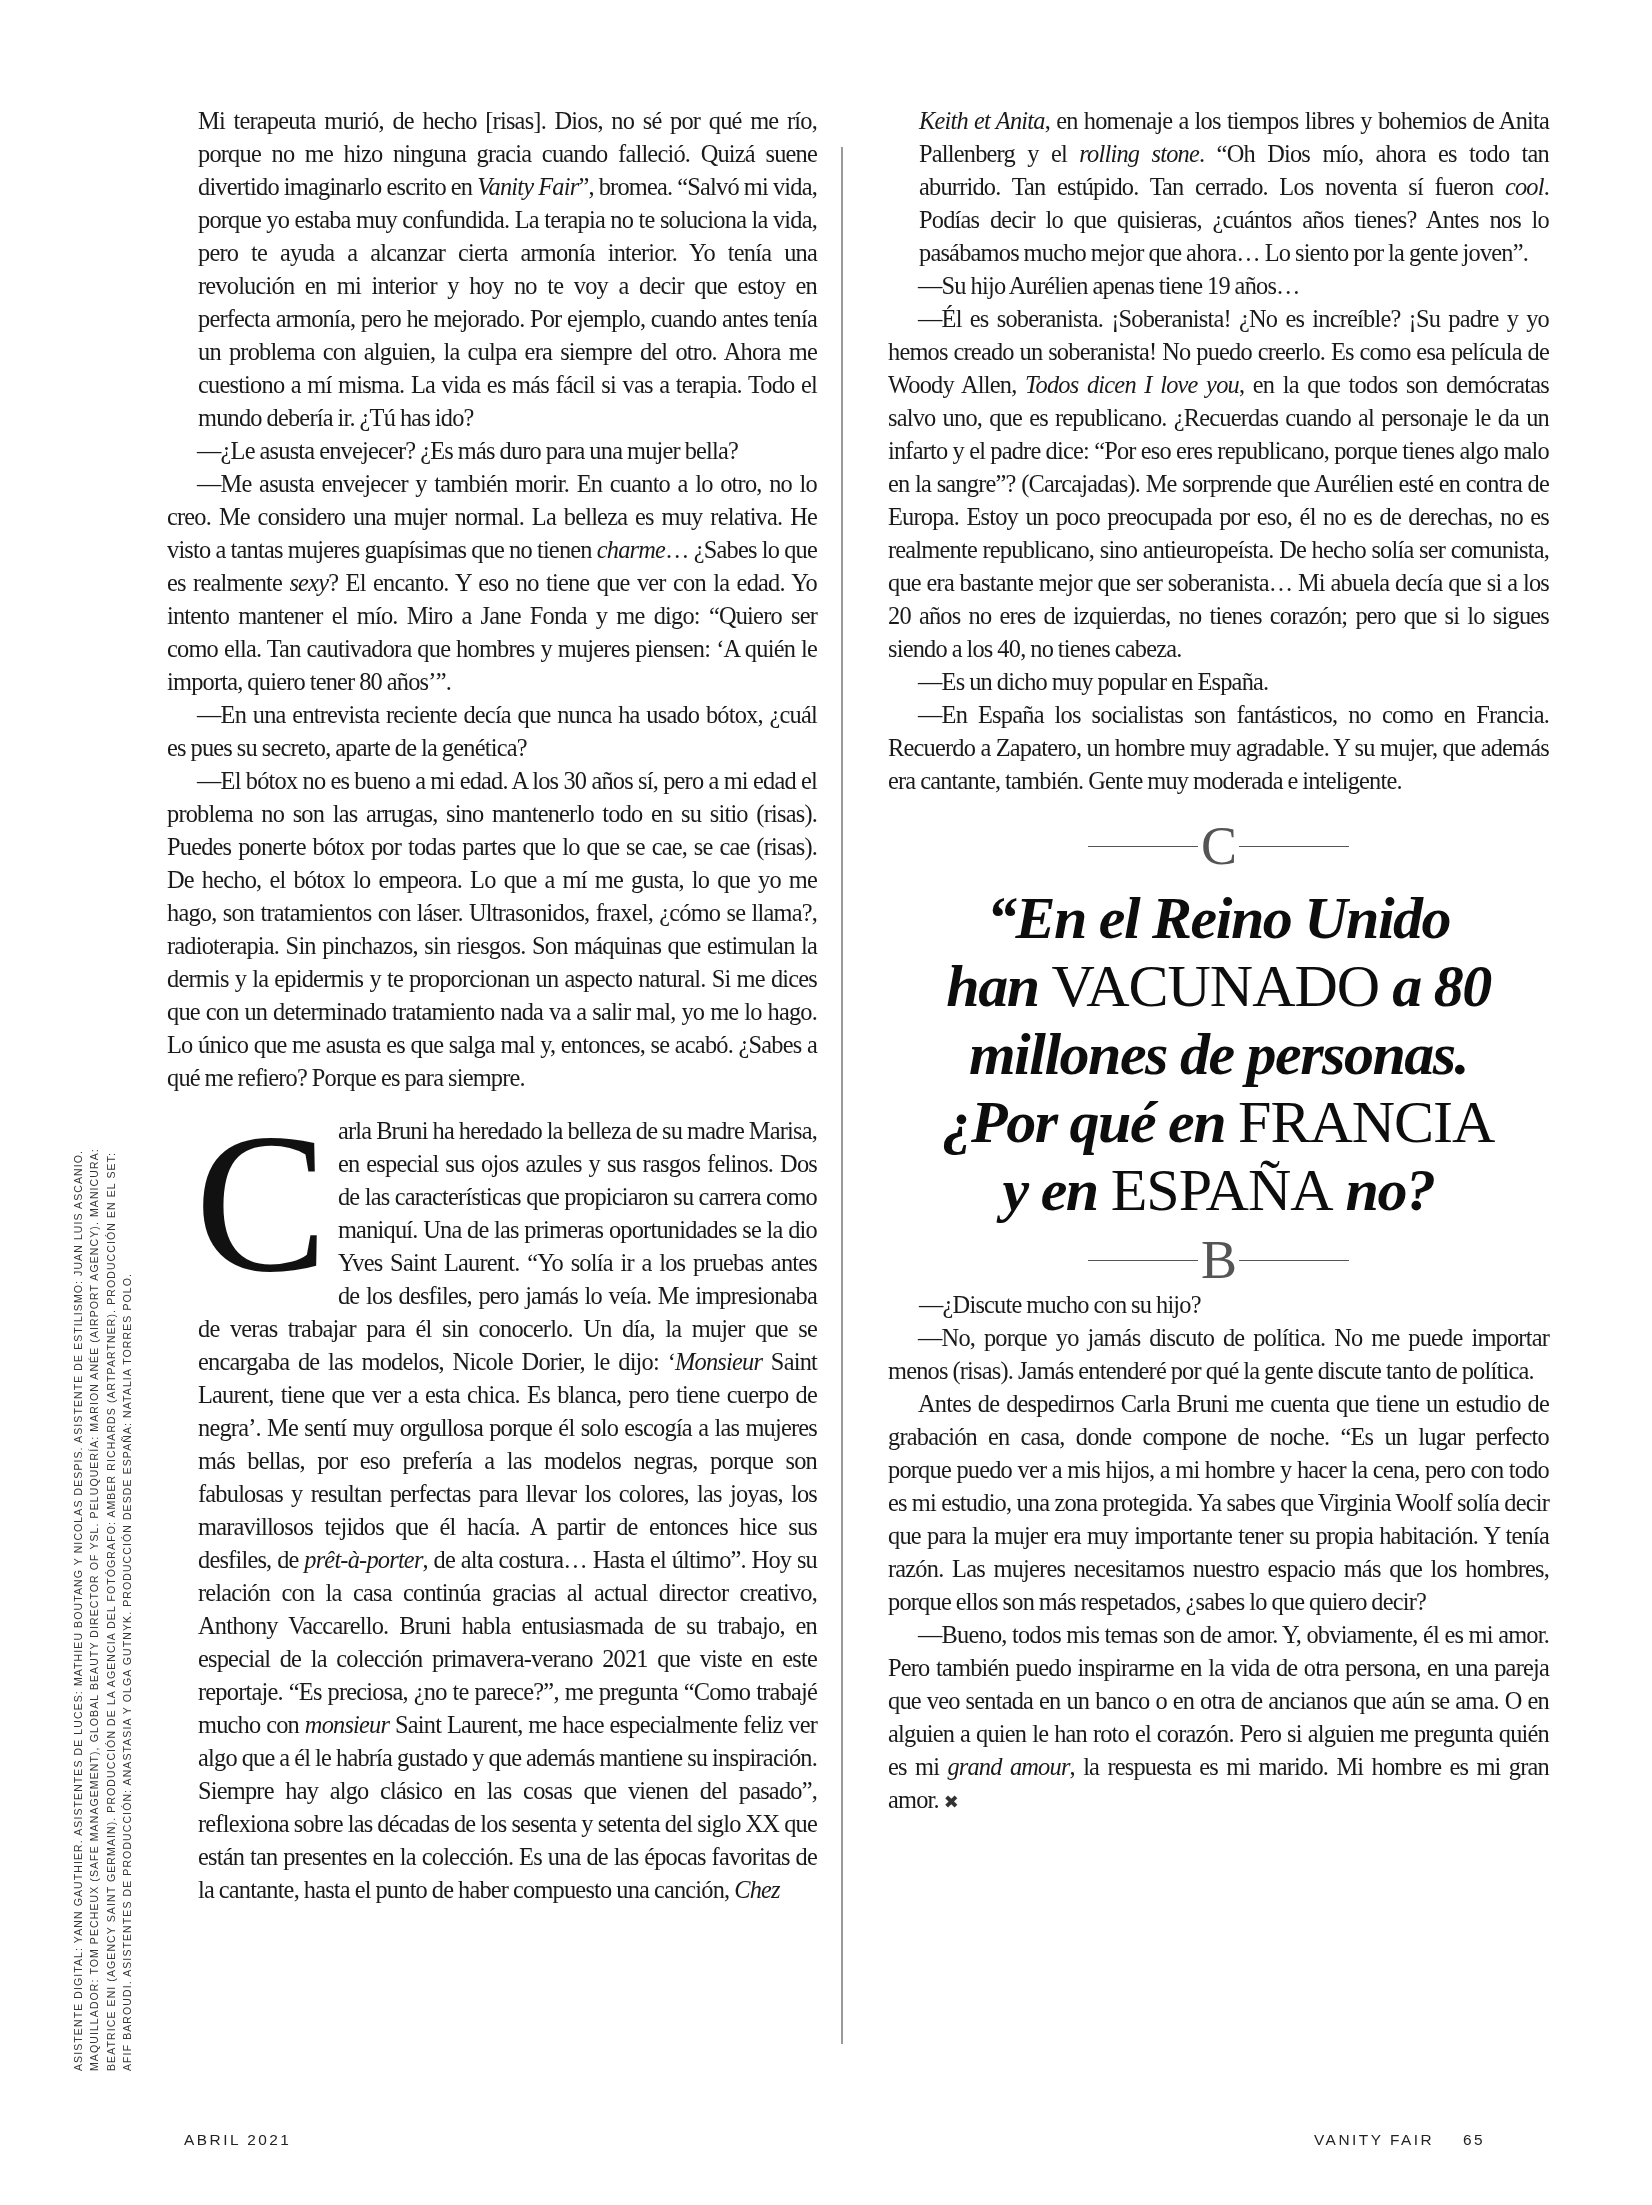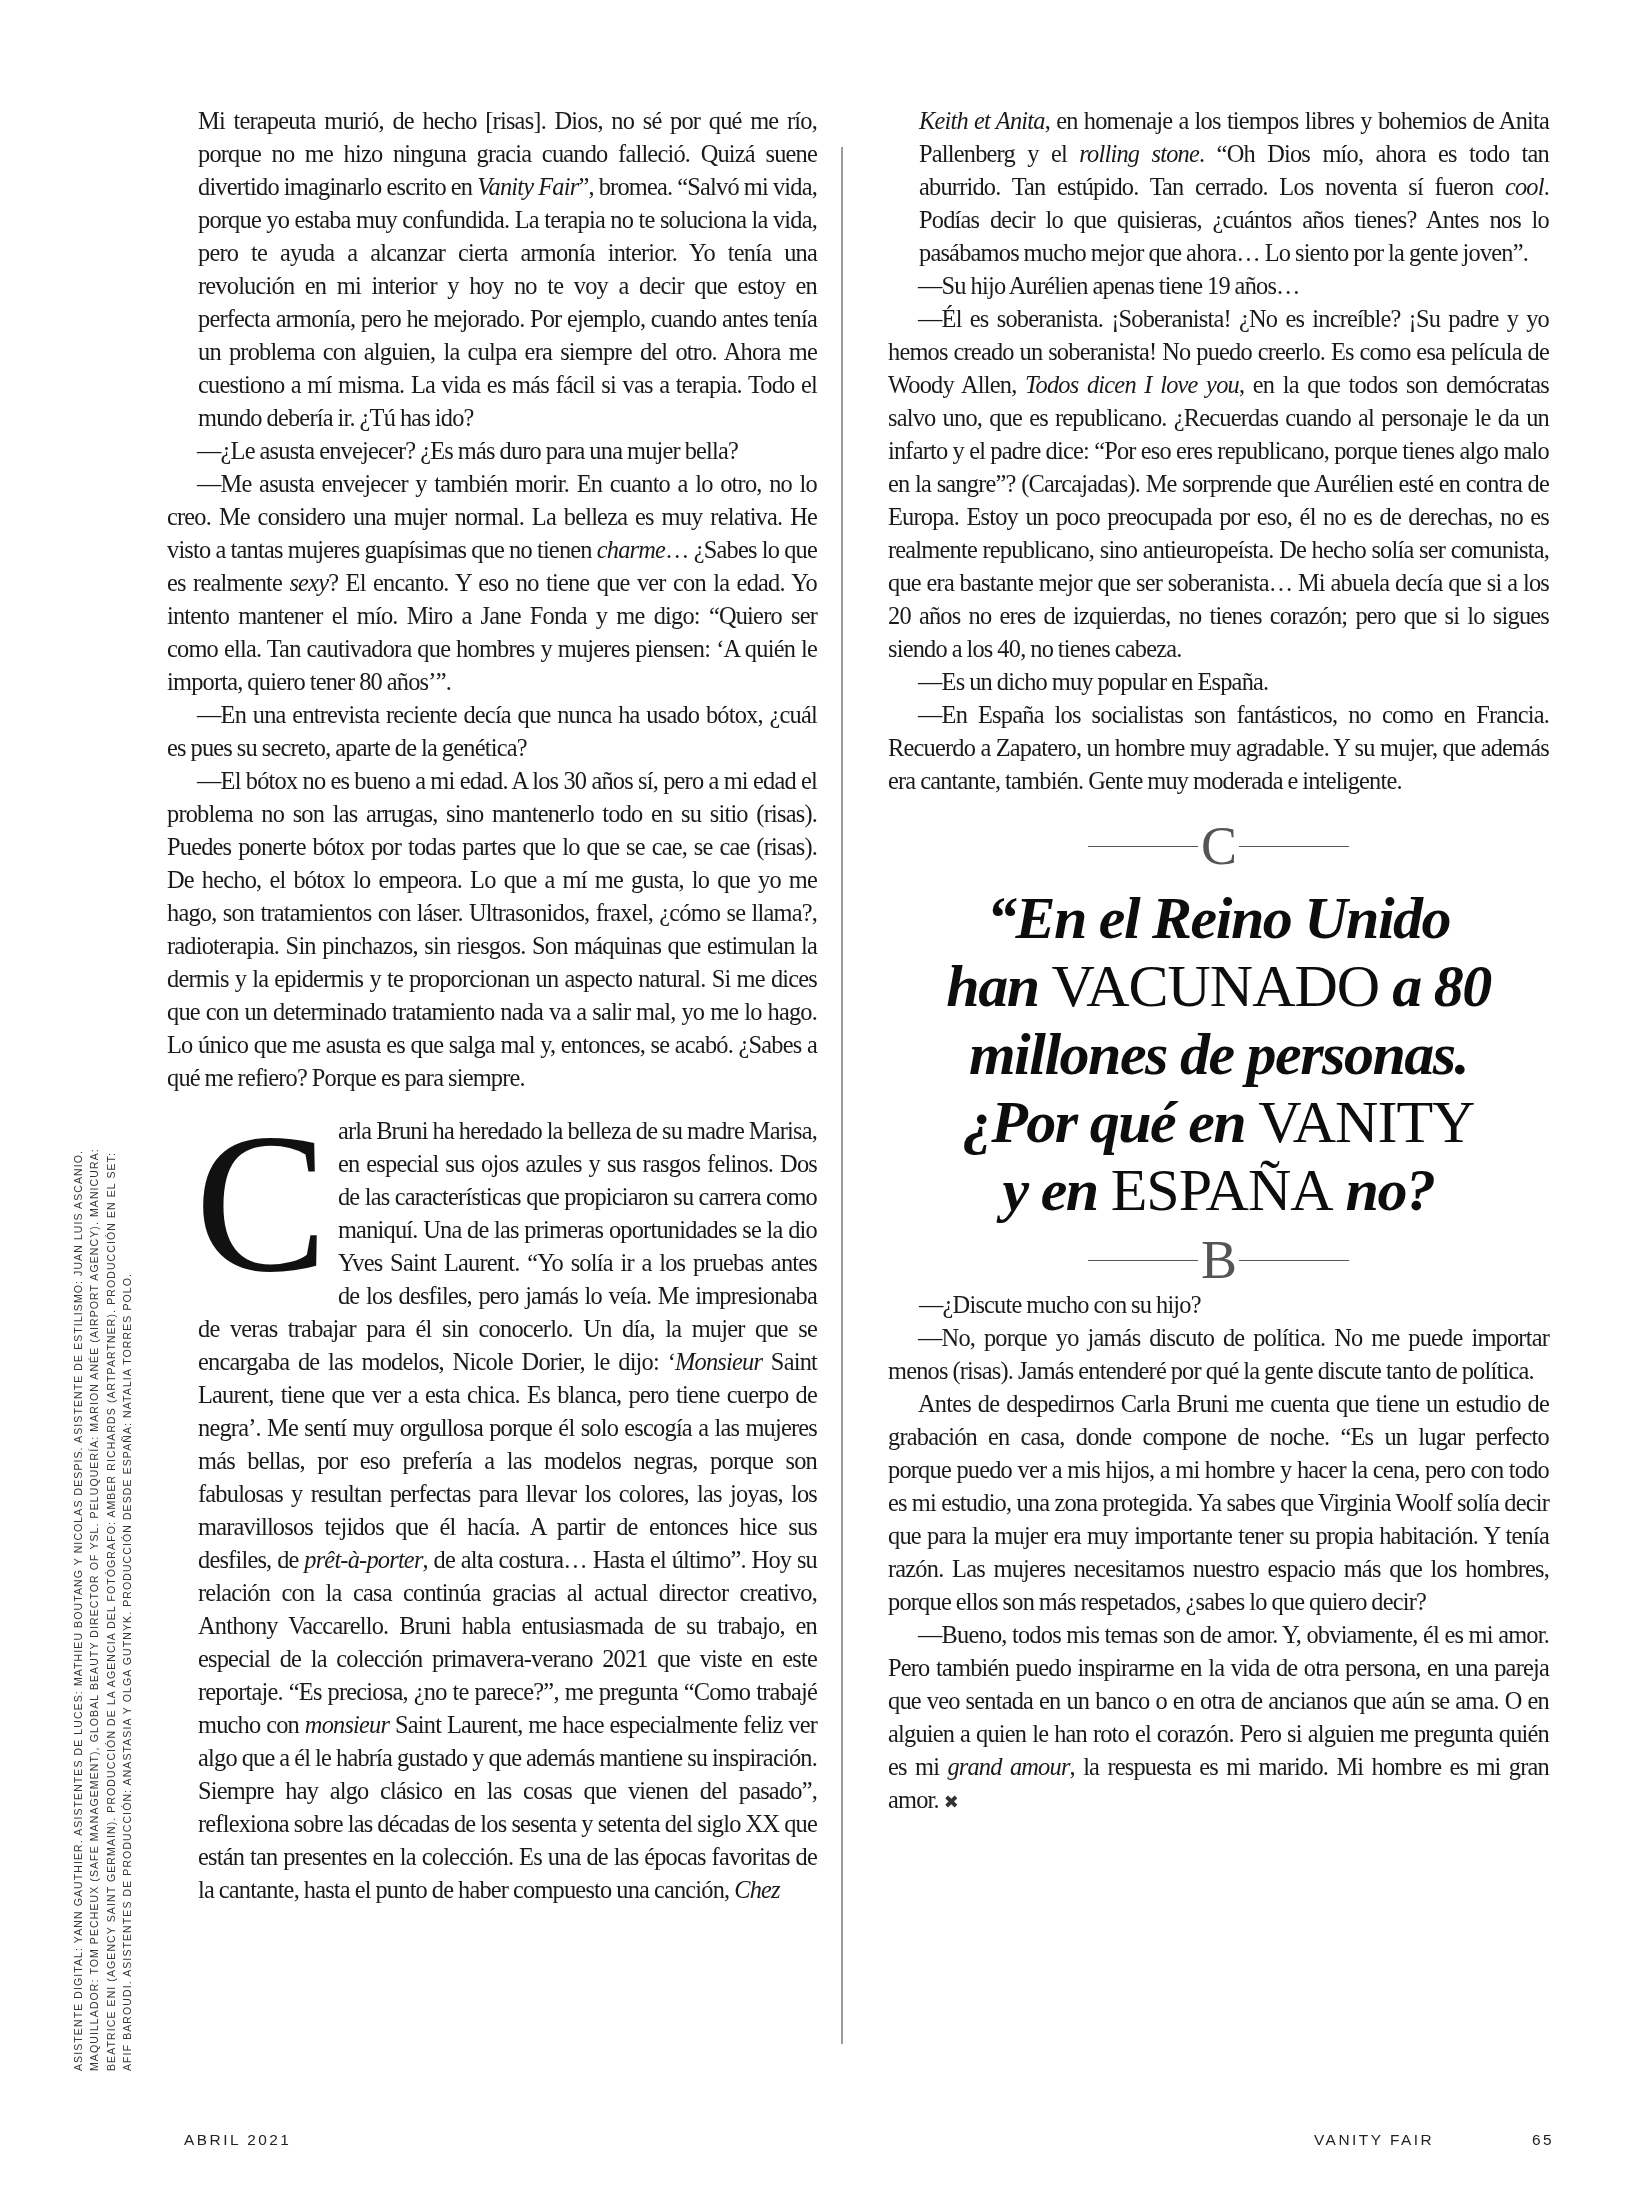--- a/index.html
+++ b/index.html
@@ -65,7 +65,7 @@
       <div><span class="it">“En el Reino Unido</span></div>
       <div><span class="it">han </span><span class="caps">VACUNADO</span><span class="it"> a 80</span></div>
       <div><span class="it">millones de personas.</span></div>
-      <div><span class="it">¿Por qué en </span><span class="caps">VANITY</span></div>
+      <div><span class="it">¿Por qué en </span><span class="caps">FRANCIA</span></div>
       <div><span class="it">y en </span><span class="caps">ESPAÑA</span><span class="it"> no?</span></div>
     </div>
     <div class="ornament">

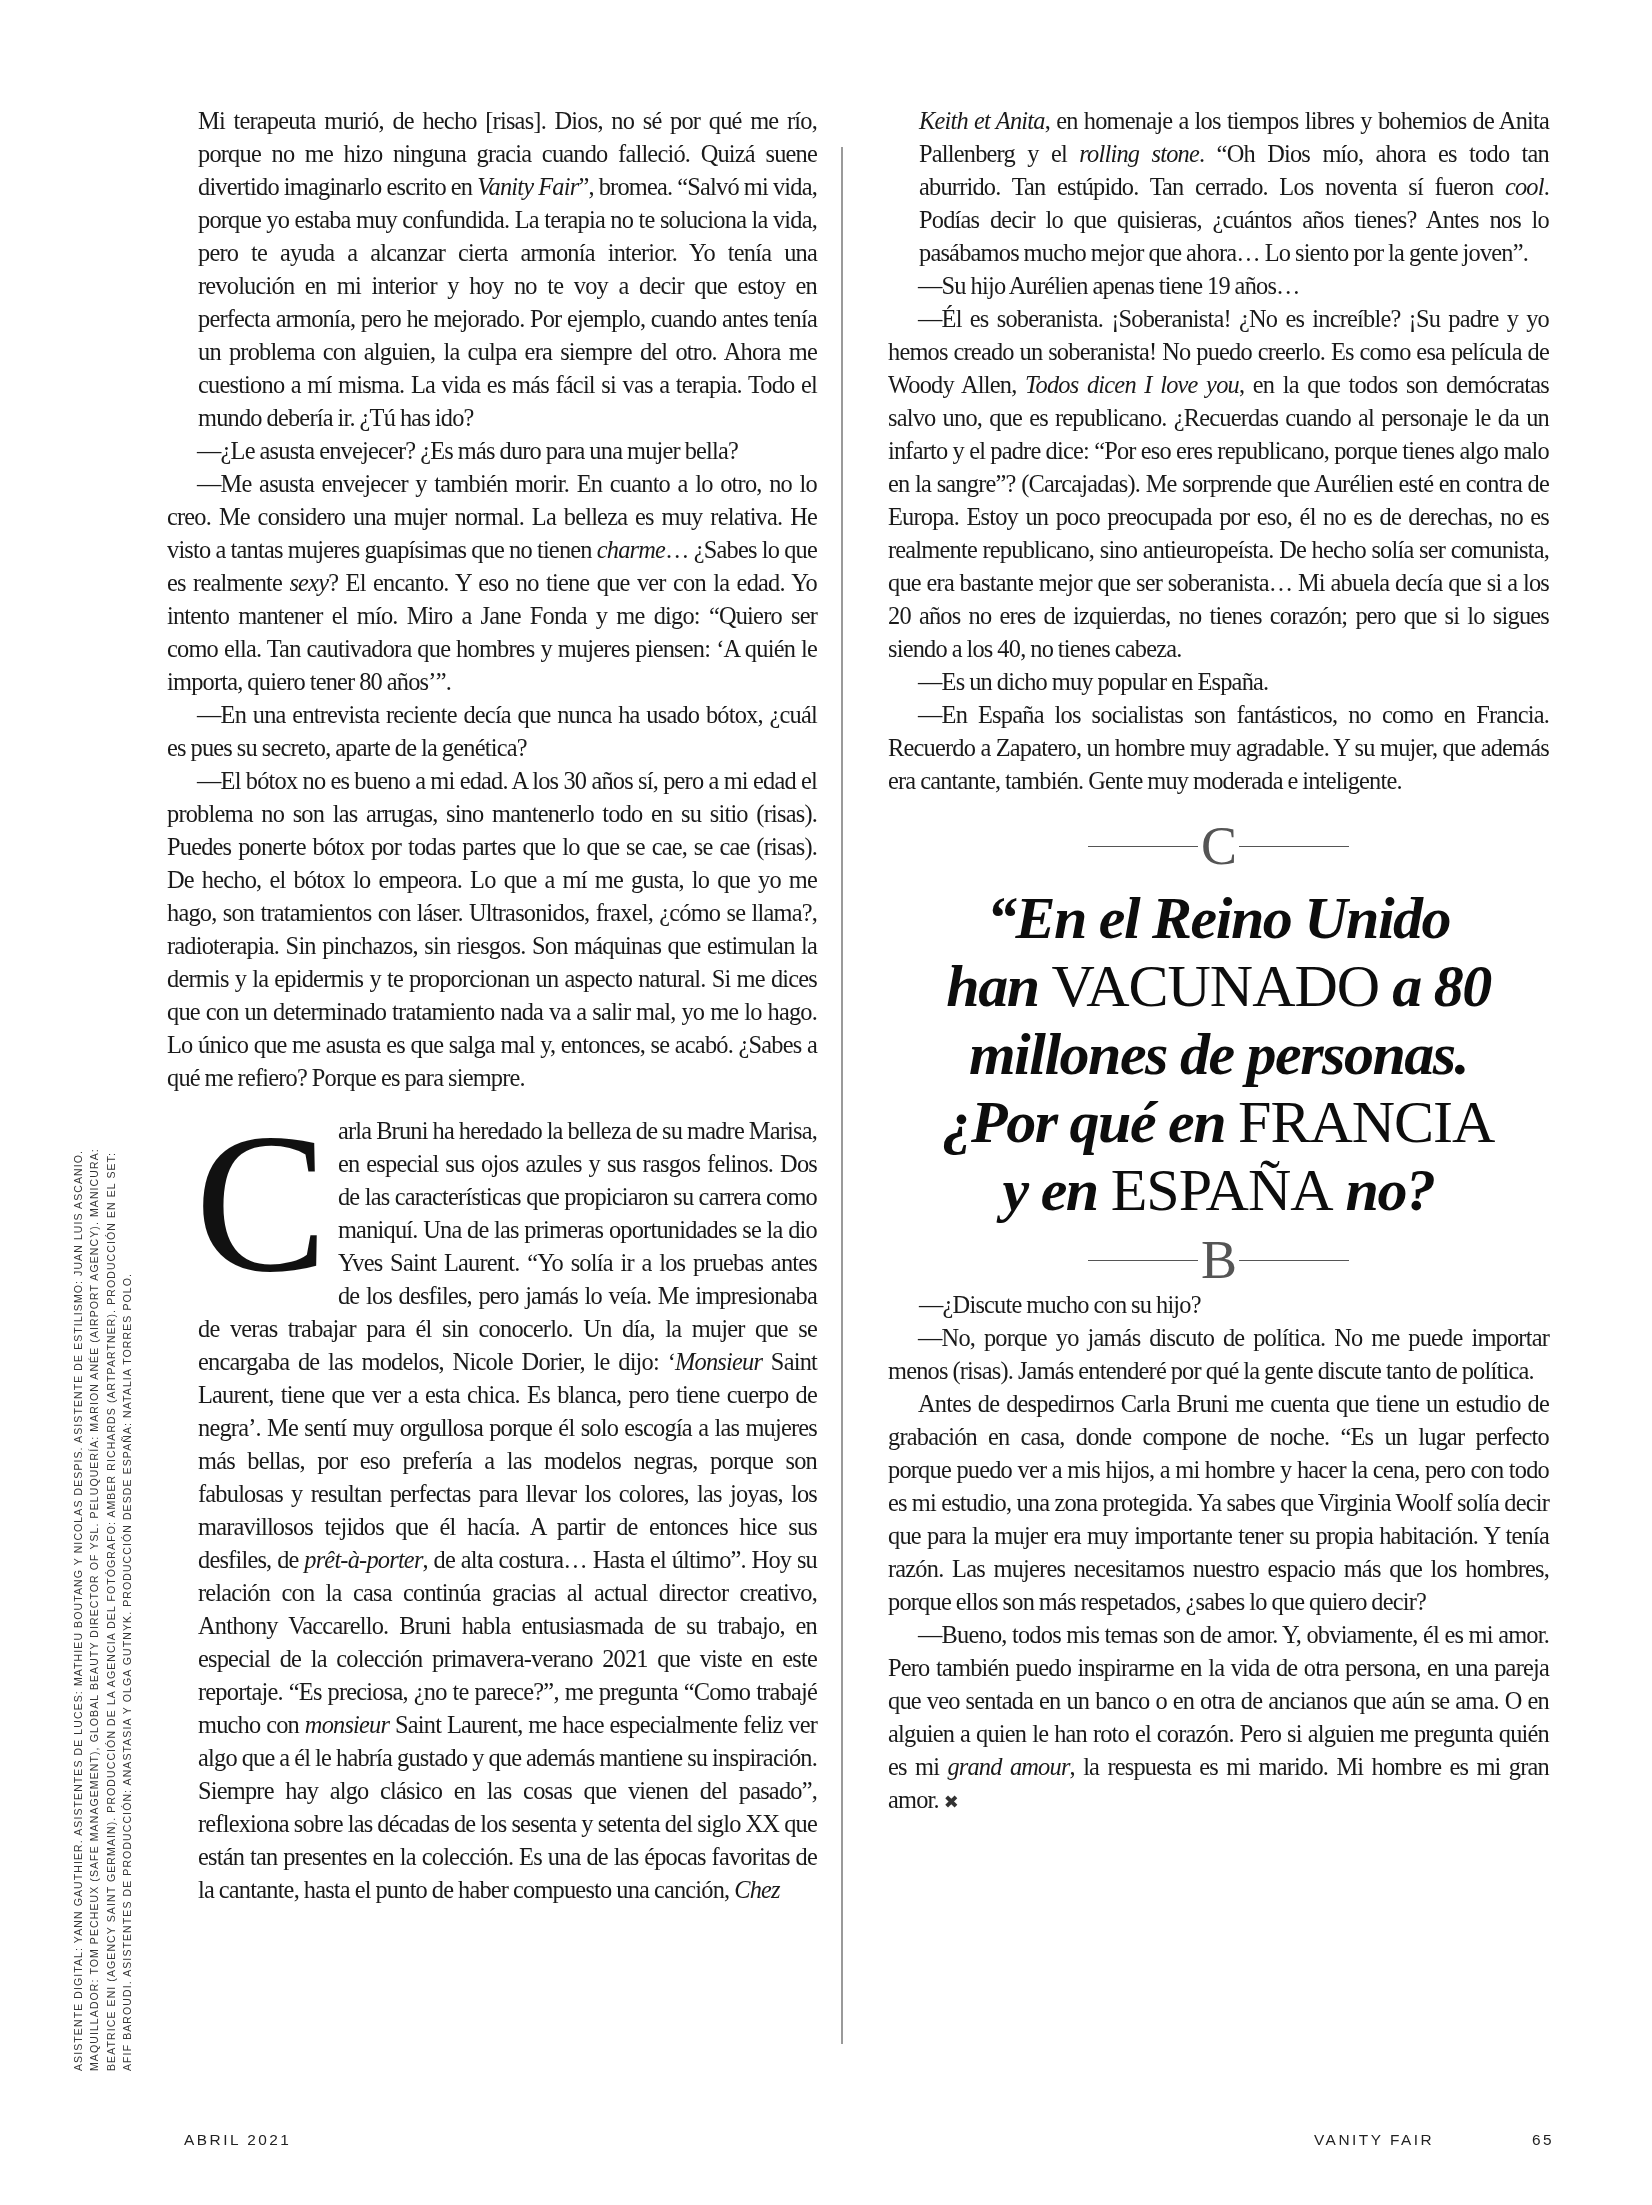--- a/index.html
+++ b/index.html
@@ -25,7 +25,7 @@
   .footer { position:absolute; top:2131px; font-family:"Liberation Sans","DejaVu Sans",sans-serif; font-size:15.4px; letter-spacing:2.5px; color:#222; }
   #footer-date { left:167px;margin-left:17px; }
   #footer-mag { left:1314px; }
-  #footer-page { left:1532px; }
+  #footer-page { left:1463px; }
 </style>
 </head>
 <body>

